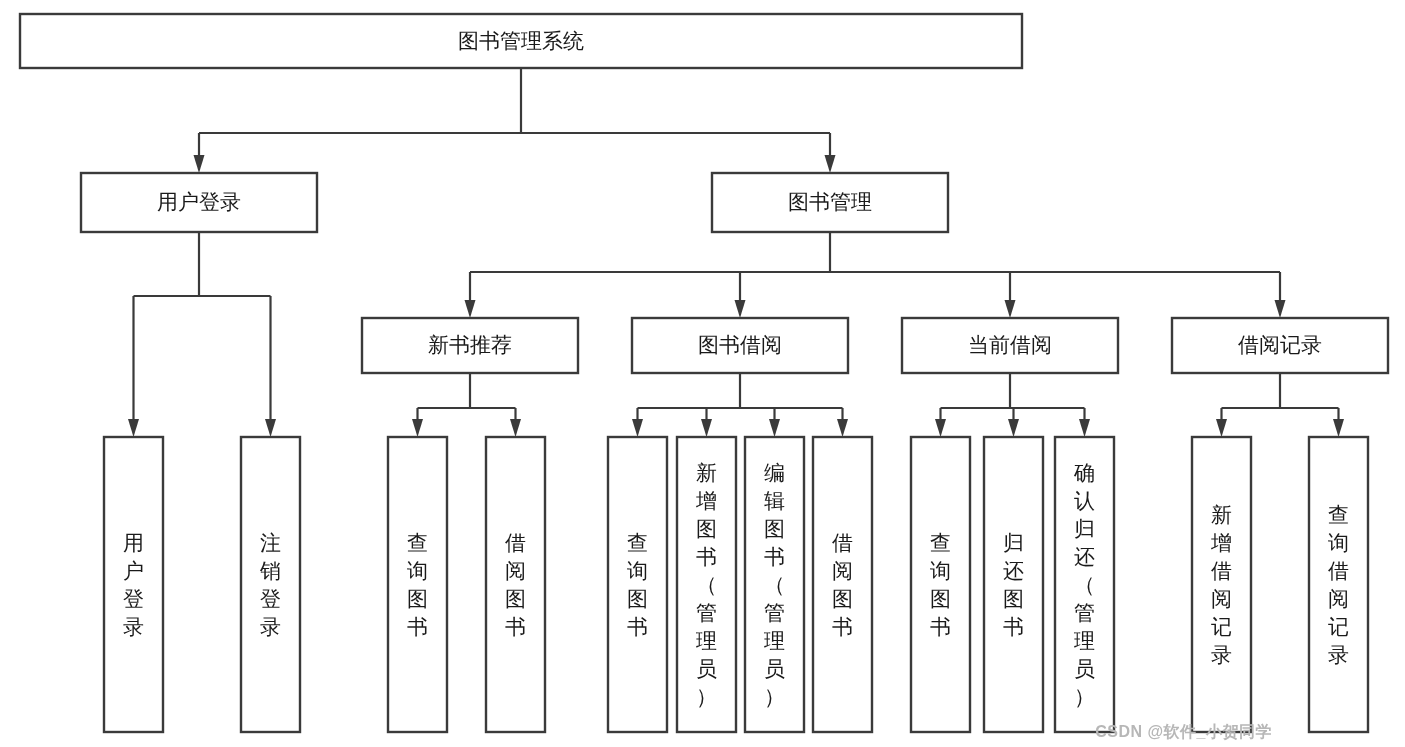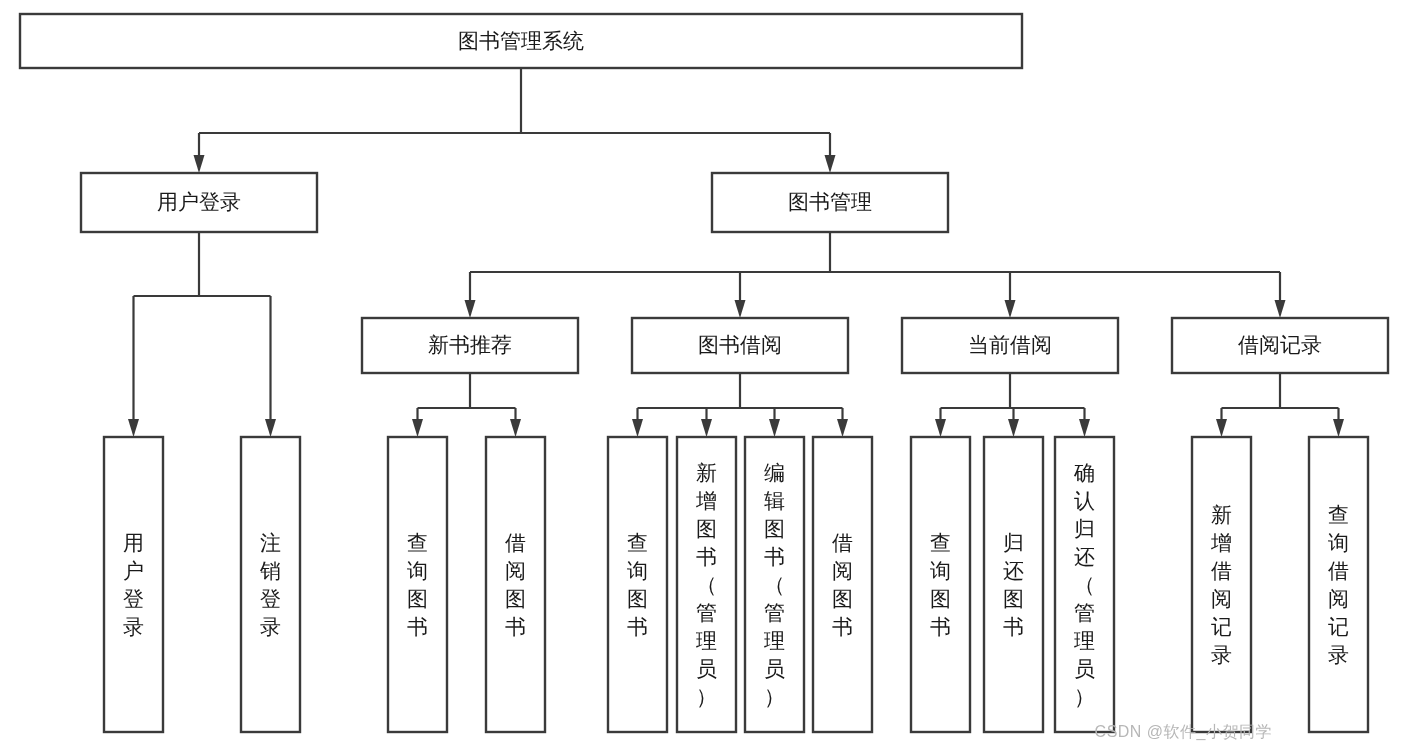--- a/index.html
+++ b/index.html
@@ -64,6 +64,7 @@
     letter-spacing: 0.5px;
     white-space: nowrap;
     user-select: none;
+    font-weight: bold;
   }
 </style>
 </head>

